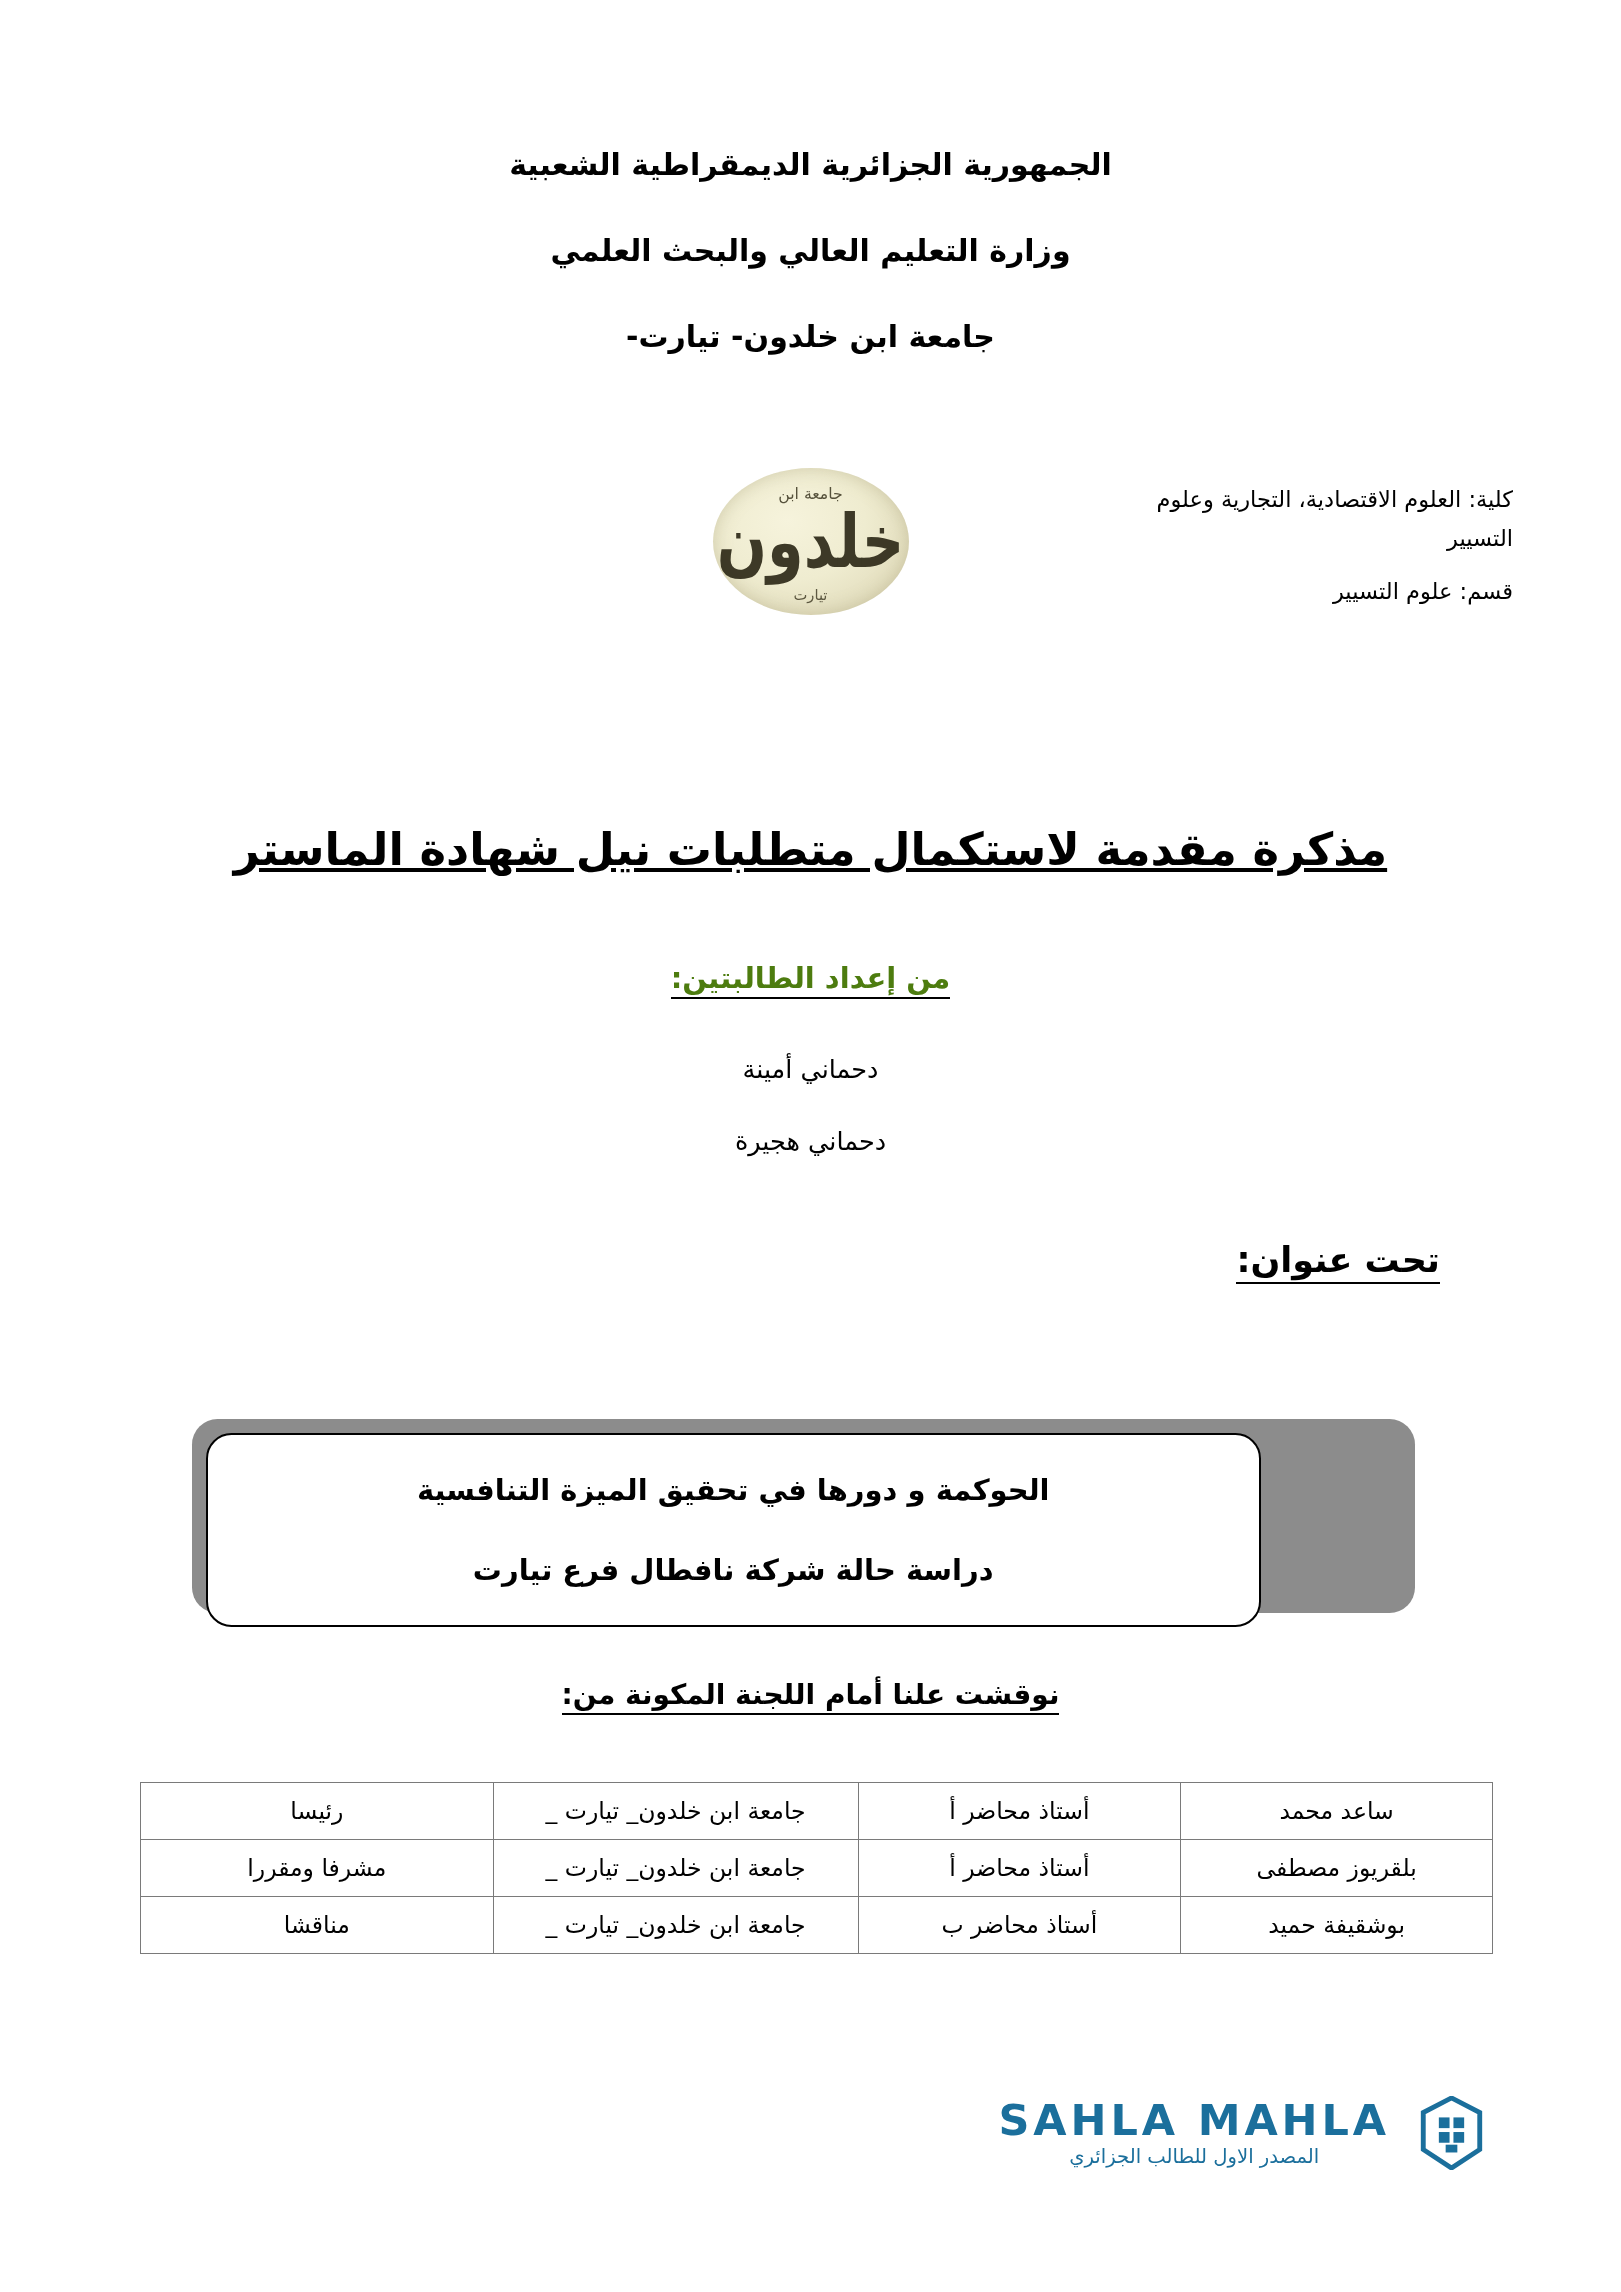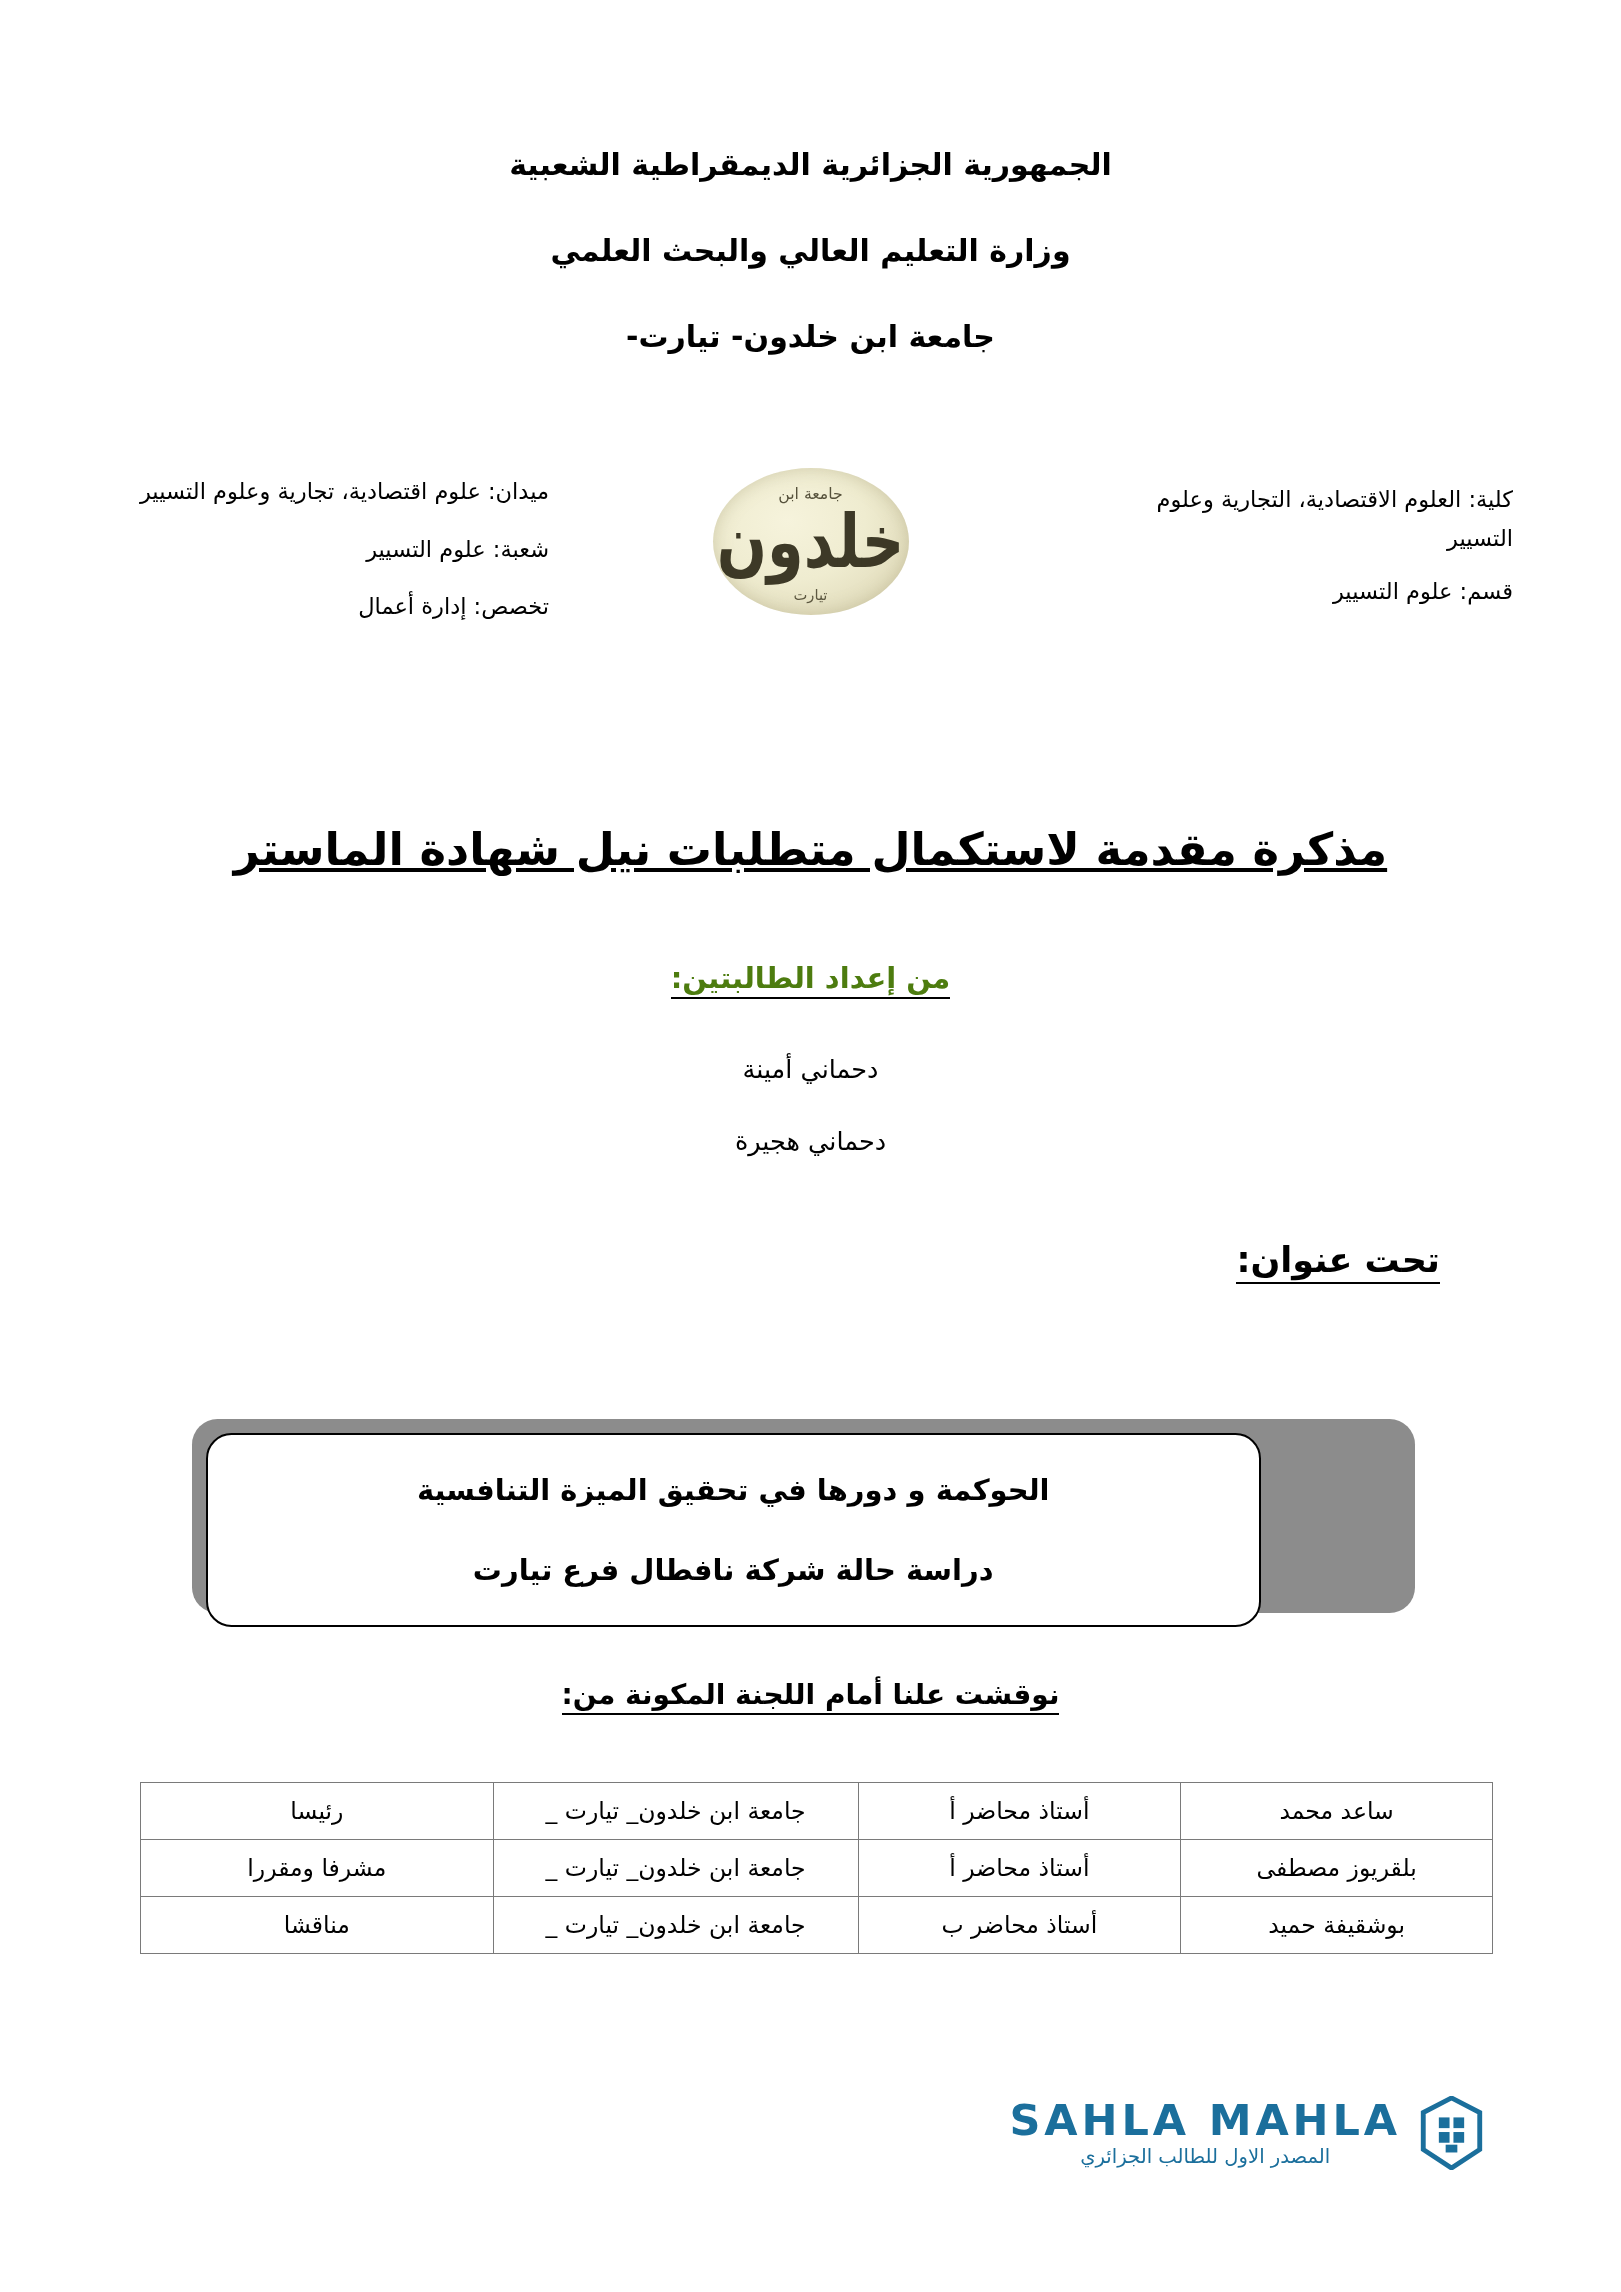--- a/index.html
+++ b/index.html
@@ -354,11 +354,6 @@
       </div>
     </div>
 
-    <div class="info-left">
-      <div class="iline l1">ميدان: علوم اقتصادية، تجارية وعلوم التسيير</div>
-      <div class="iline l2">شعبة: علوم التسيير</div>
-      <div class="iline l3">تخصص: إدارة أعمال</div>
-    </div>
 
   </div>
 

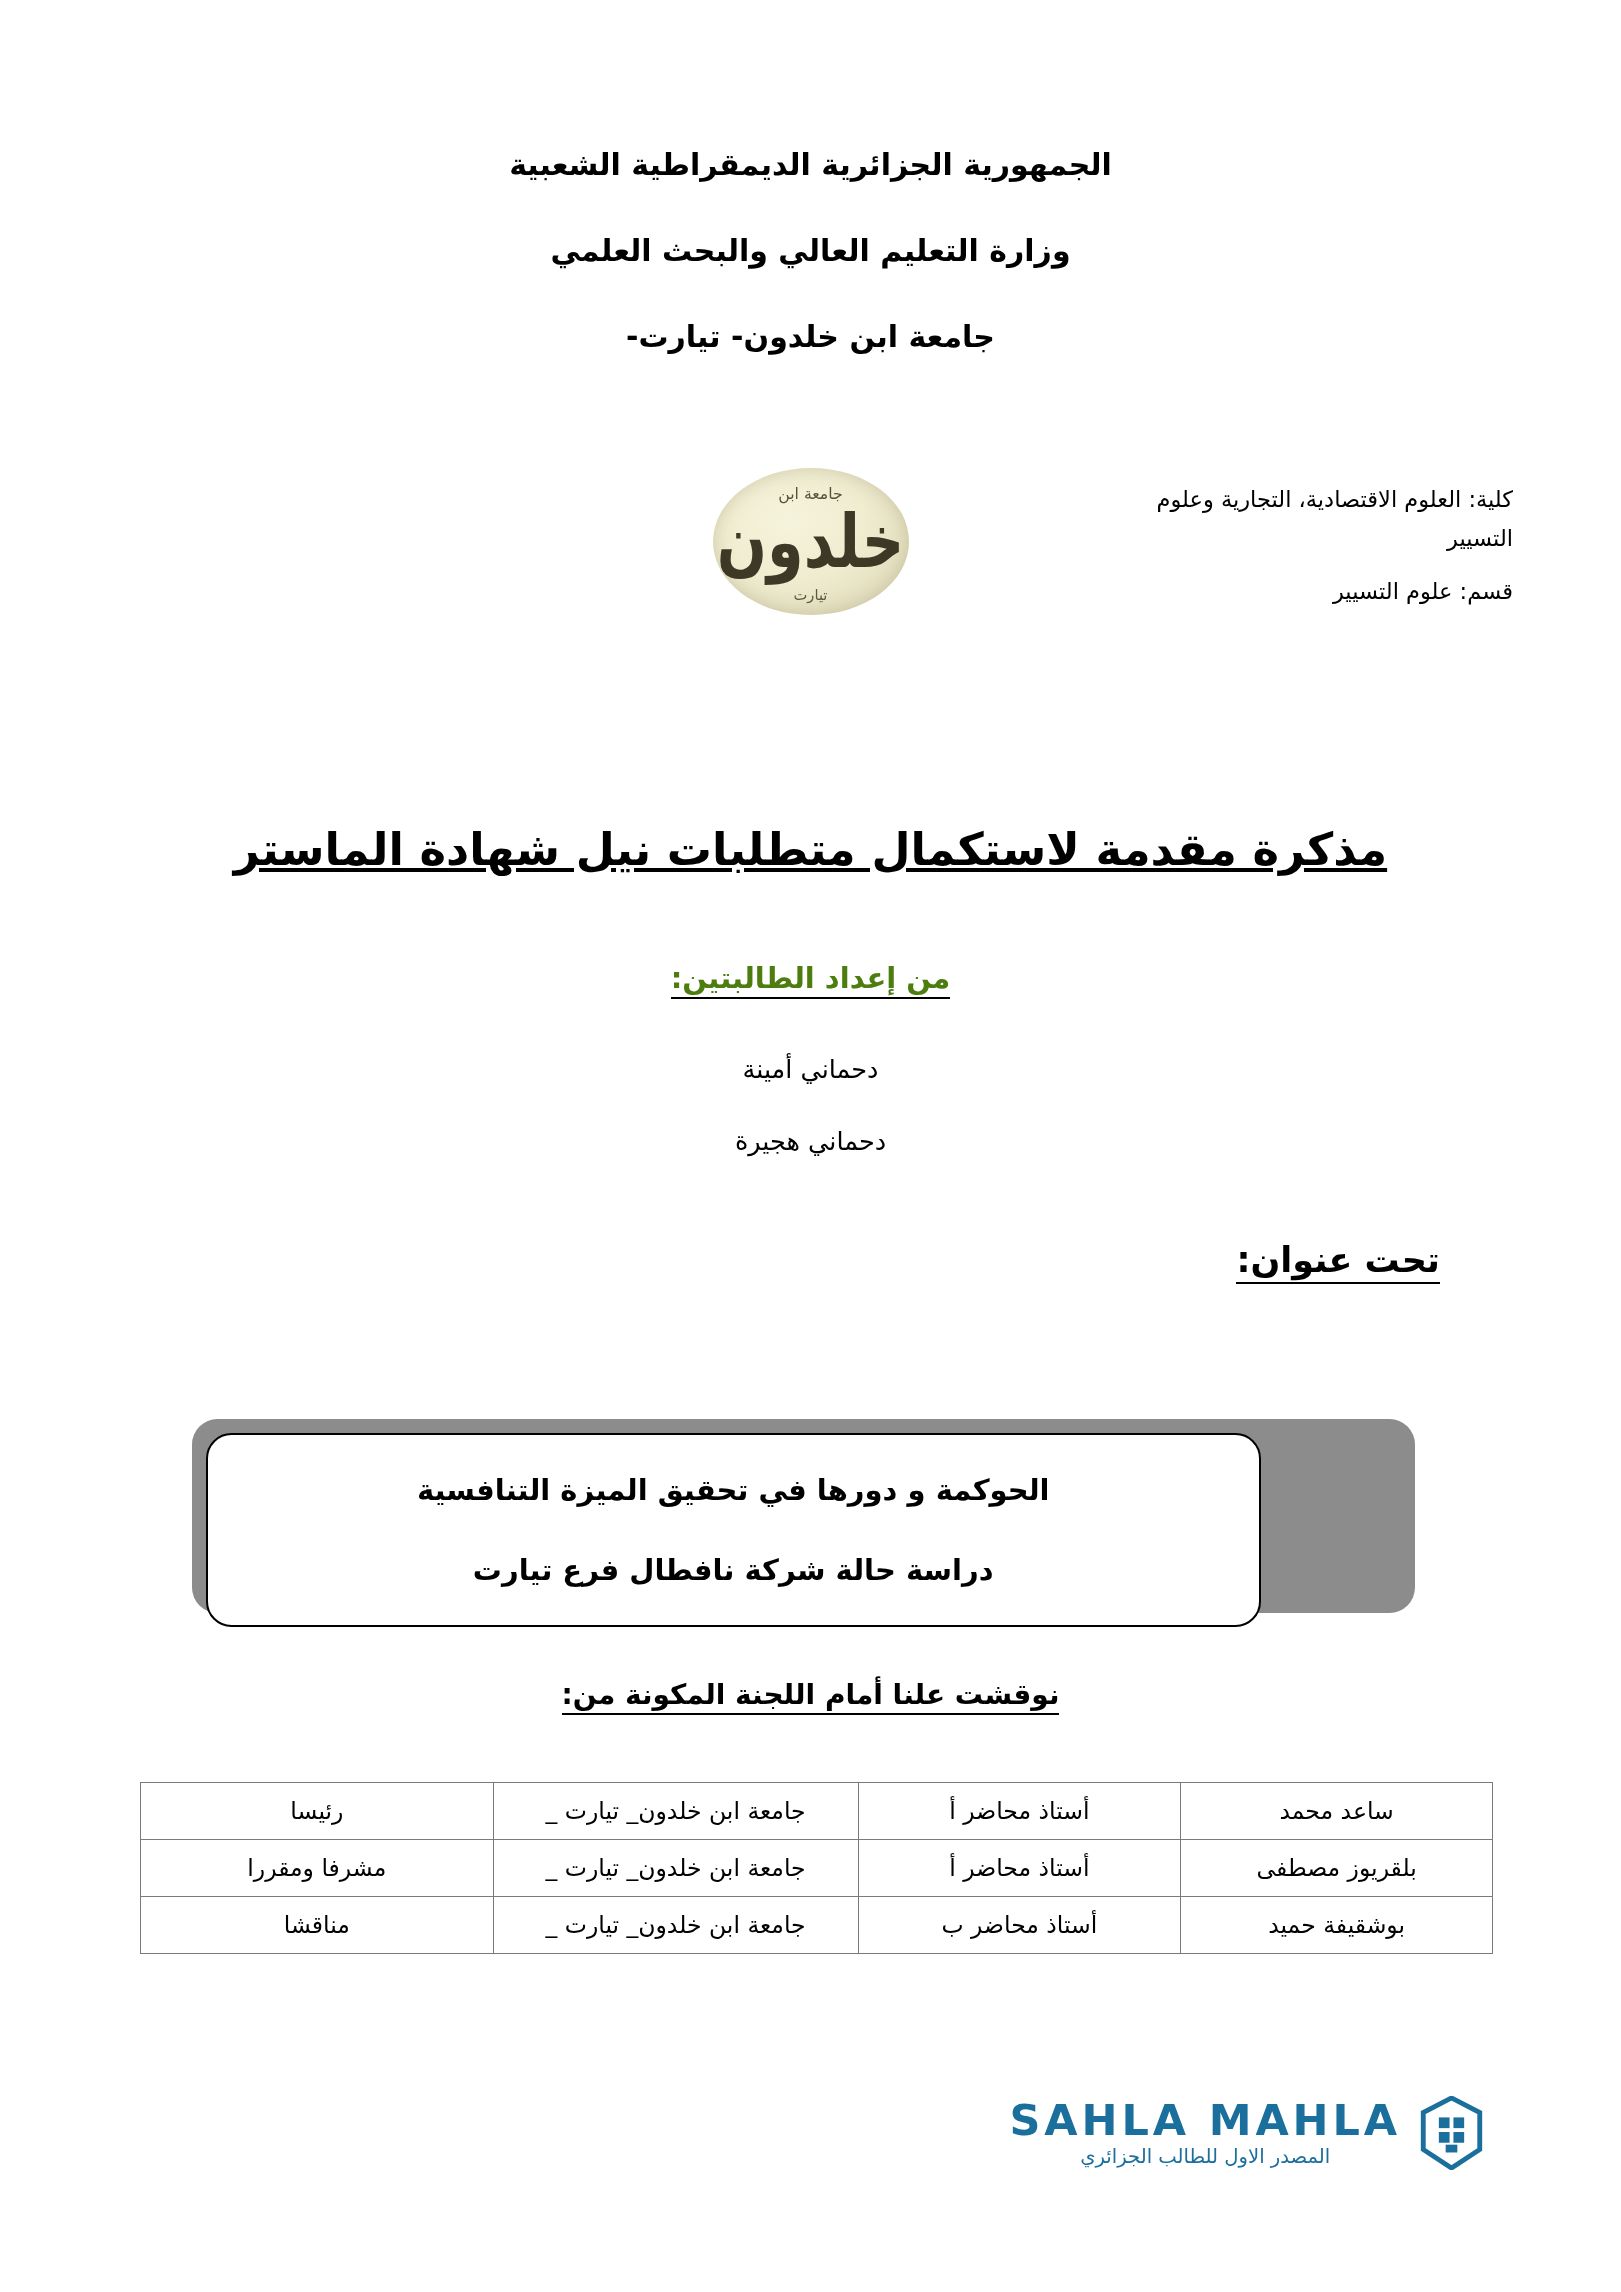--- a/index.html
+++ b/index.html
@@ -299,7 +299,7 @@
     right: 137px;
     display: flex;
     align-items: center;
-    gap: 18px;
+    gap: 29px;
     direction: ltr;
     margin-left: 40px;
   }

